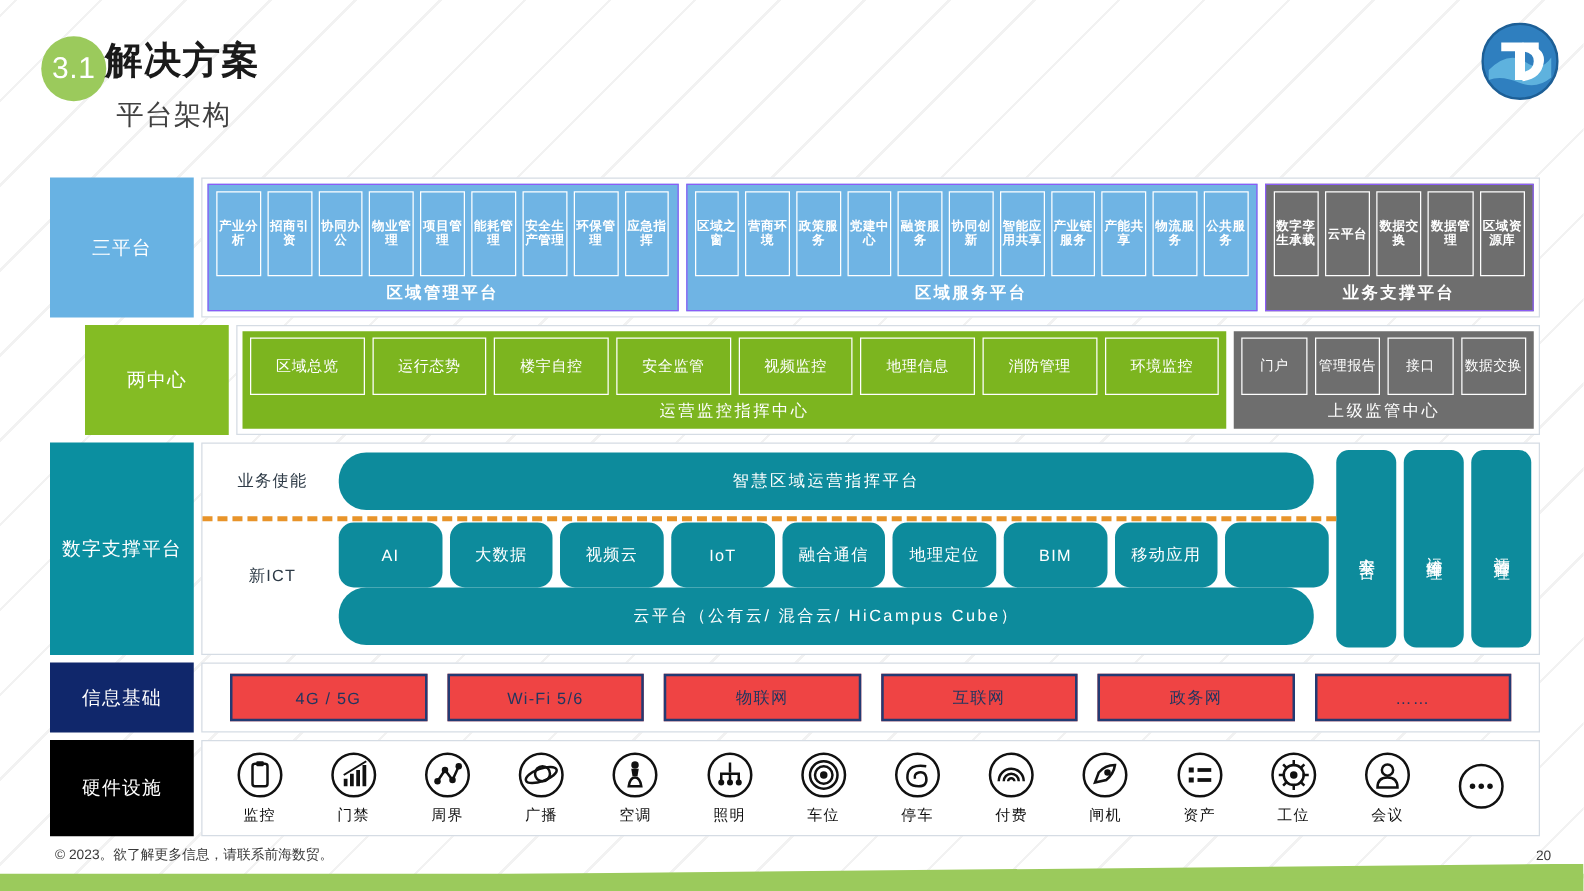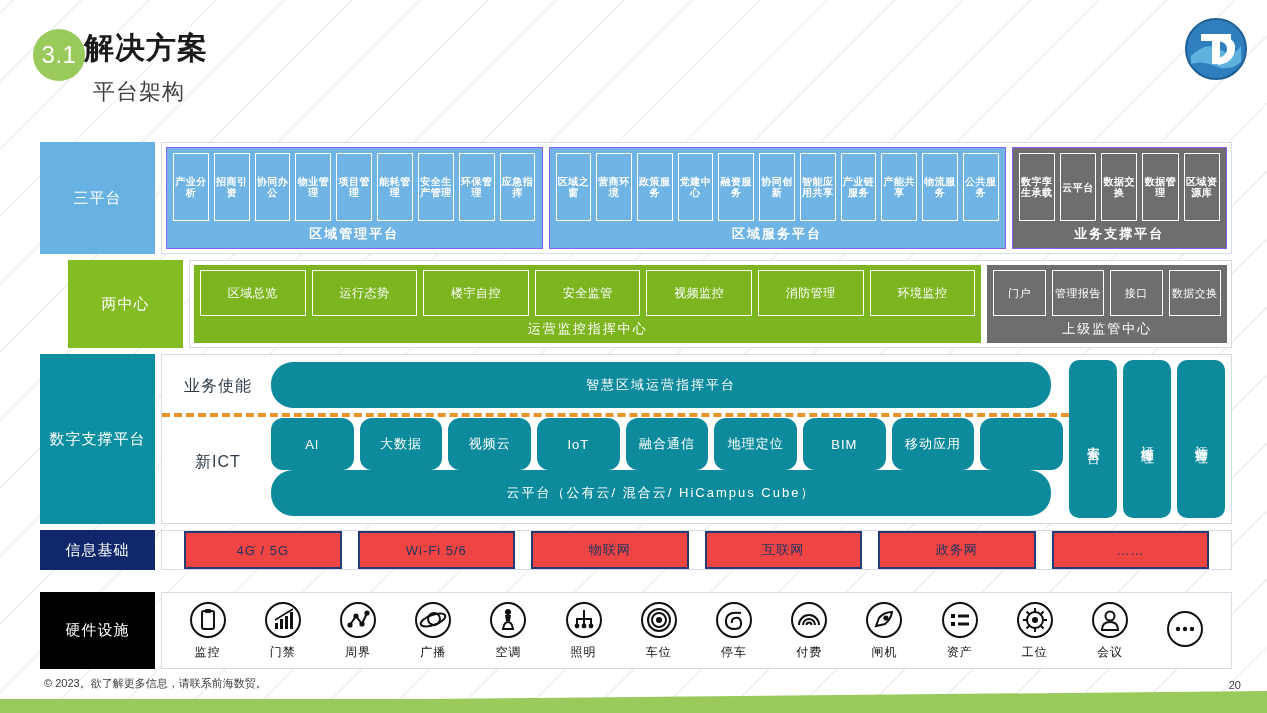--- a/index.html
+++ b/index.html
@@ -256,6 +256,7 @@
             <div class="cell">楼宇自控</div>
             <div class="cell">安全监管</div>
             <div class="cell">视频监控</div>
+            <div class="cell">地理信息</div>
             <div class="cell">消防管理</div>
             <div class="cell">环境监控</div>
           </div>

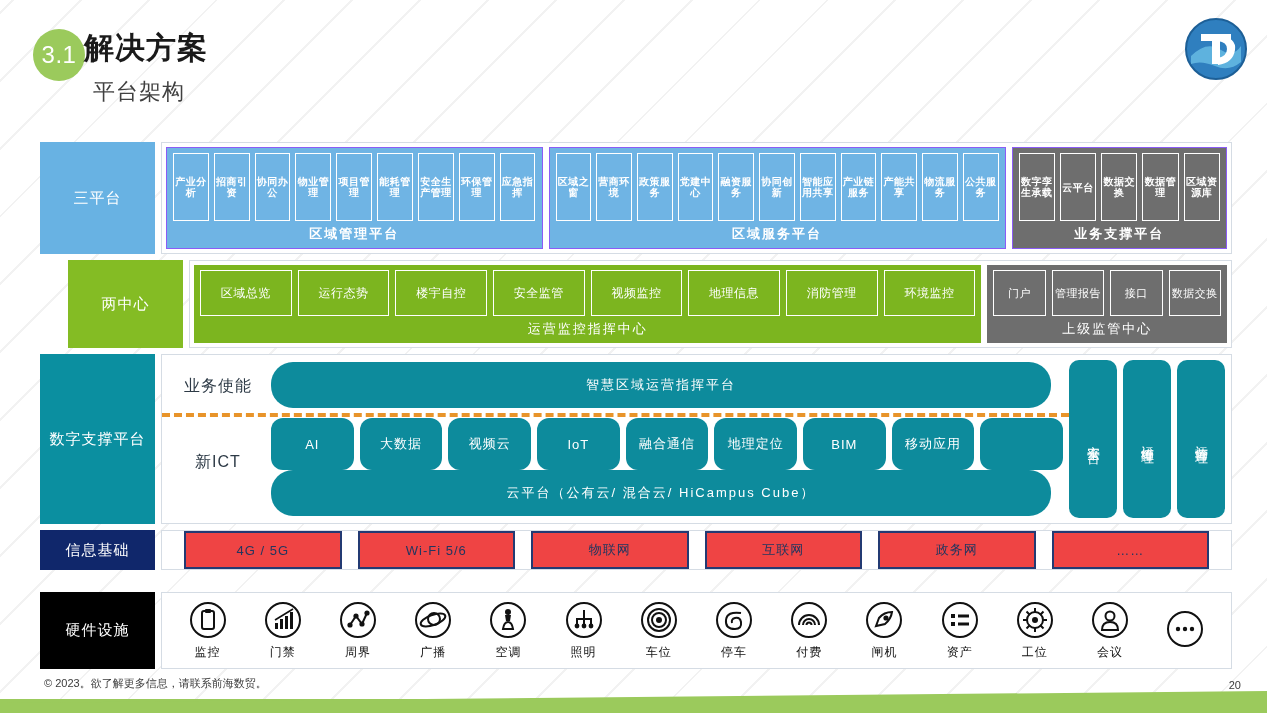--- a/index.html
+++ b/index.html
@@ -111,7 +111,7 @@
   .lbl-col { position: absolute; left: 0; top: 0; width: 100px; height: 100%; }
   .lbl-enable, .lbl-ict {
     position: absolute; left: 0; width: 100px; text-align: center;
-    color: #2d3a46; font-size: 16px; letter-spacing: 1px;
+    color: #2d3a46; font-size: 13px; letter-spacing: 1px;
   }
   .lbl-enable { top: 16px; }
   .lbl-ict { top: 92px; }

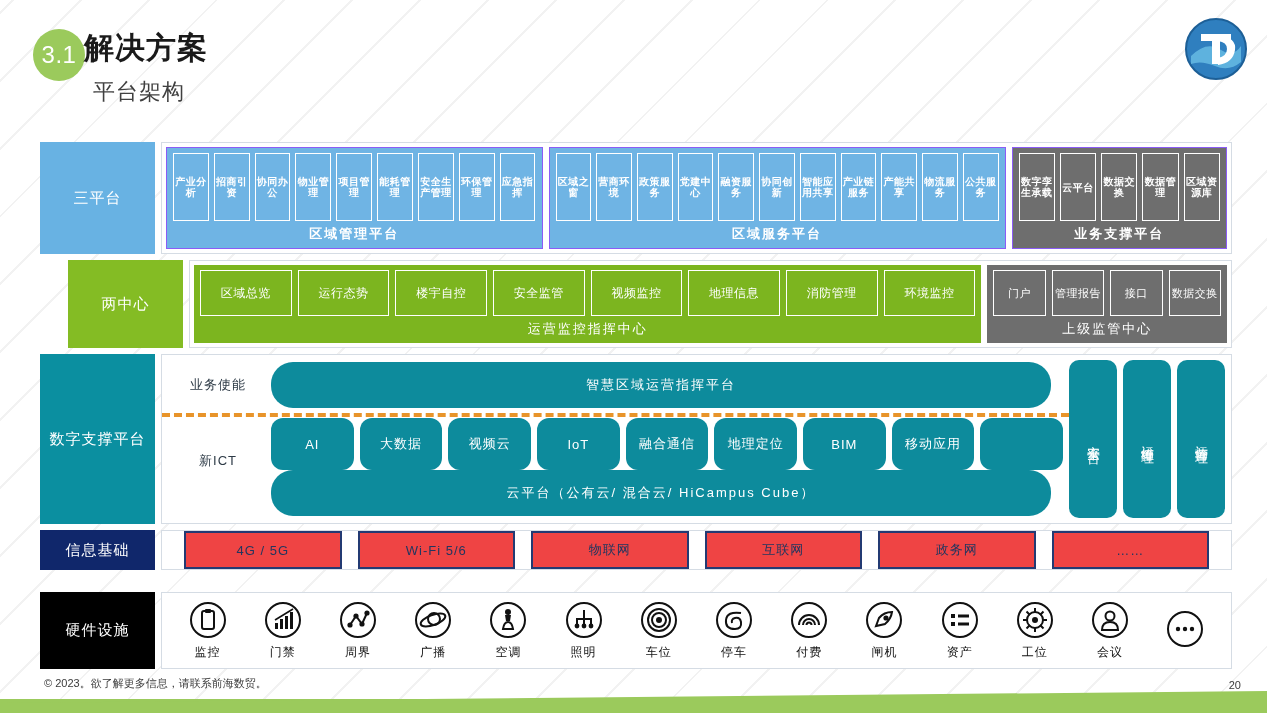--- a/index.html
+++ b/index.html
@@ -138,7 +138,7 @@
   }
 
   
-  #row4 { top: 388px; height: 40px; }
+  #row4 { top: 388px; height: 56px; }
   #row4 .rowlabel { background: #10276b; font-size: 15px; }
   #row4 .rowbody { display: flex; align-items: center; justify-content: space-between;
                    background: #ffffff; border: 1px solid #d5dce4; padding: 6px 22px; gap: 16px; }

